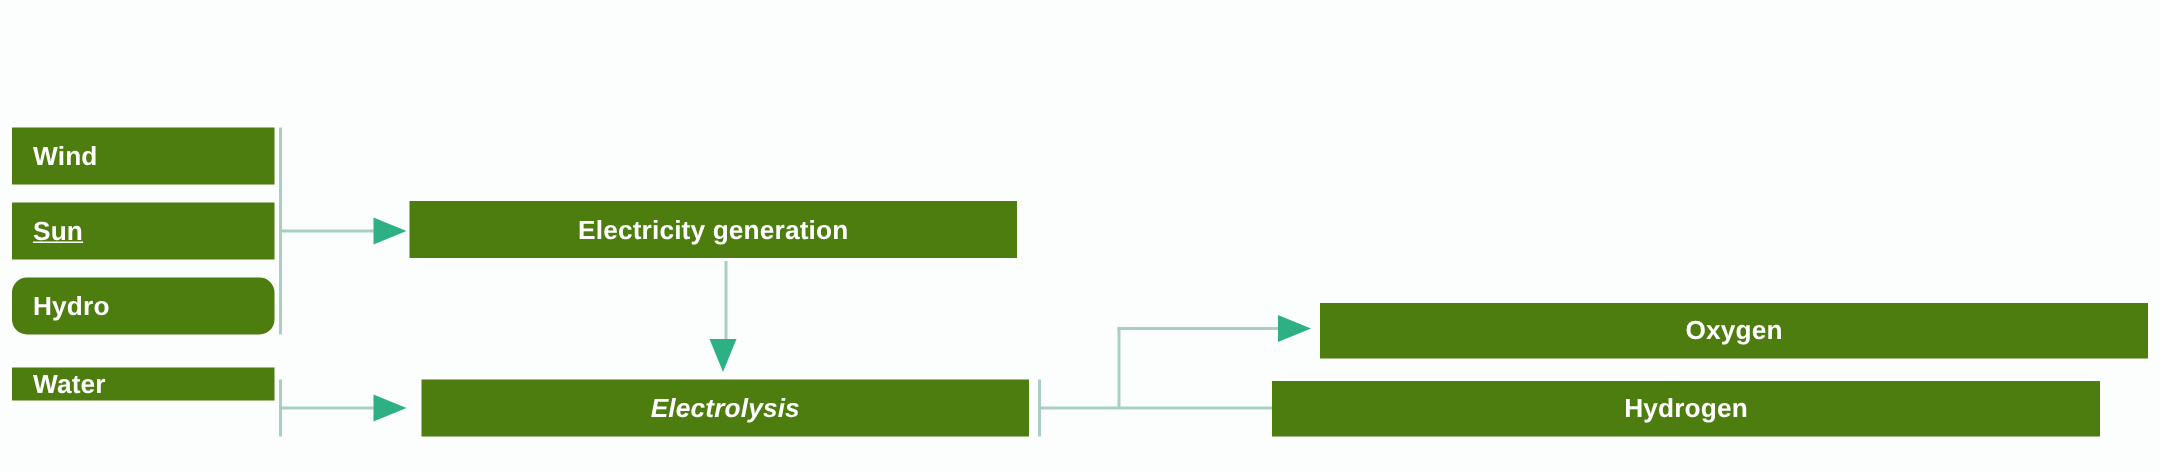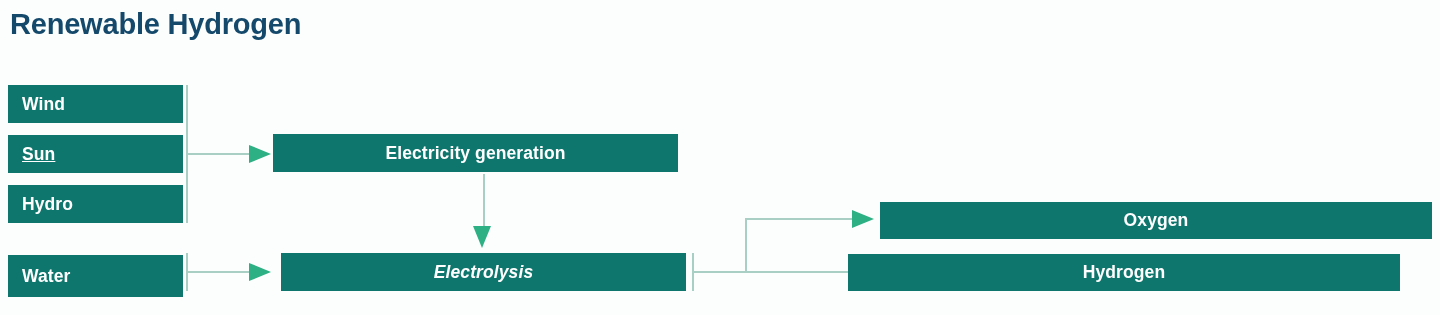--- a/index.html
+++ b/index.html
@@ -118,7 +118,6 @@
 
 <div id="stage">
 
-  <div class="title">Renewable Hydrogen</div>
 
   <div class="vline bus-sources"></div>
   <div class="hline feed-sun"></div>

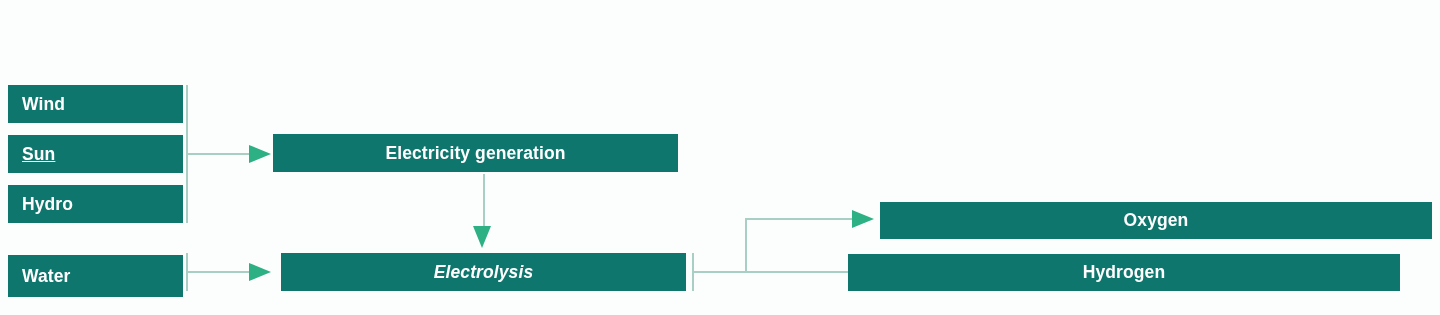--- a/index.html
+++ b/index.html
@@ -36,7 +36,7 @@
   .node {
     position: absolute;
     box-sizing: border-box;
-    background: #0f766e;
+    background: #4d7c0f;
     color: #ffffff;
     font-size: 17.5px;
     font-weight: bold;

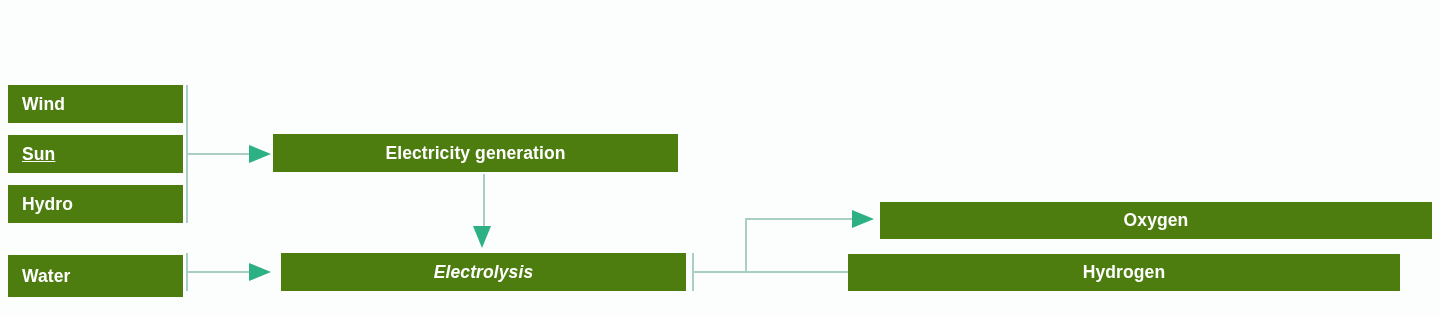--- a/index.html
+++ b/index.html
@@ -55,7 +55,7 @@
 
   .node-wind      { left: 8px;   top: 85px;  width: 175px; height: 38px; }
   .node-sun       { left: 8px;   top: 135px; width: 175px; height: 38px; text-decoration: underline; }
-  .node-hydro     { left: 8px;   top: 185px; width: 175px; height: 38px; }
+  .node-hydro     { left: 8px;   top: 185px; width: 175px; height: 38px; border-radius: 10px; }
   .node-water     { left: 8px;   top: 255px; width: 175px; height: 42px; }
   .node-elecgen   { left: 273px; top: 134px; width: 405px; height: 38px; }
   .node-electro   { left: 281px; top: 253px; width: 405px; height: 38px; font-style: italic; }

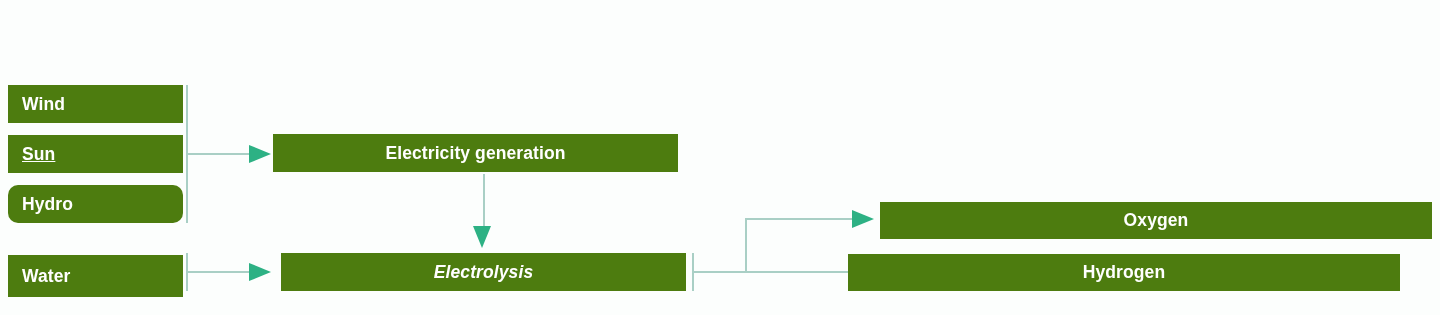--- a/index.html
+++ b/index.html
@@ -56,7 +56,7 @@
   .node-wind      { left: 8px;   top: 85px;  width: 175px; height: 38px; }
   .node-sun       { left: 8px;   top: 135px; width: 175px; height: 38px; text-decoration: underline; }
   .node-hydro     { left: 8px;   top: 185px; width: 175px; height: 38px; border-radius: 10px; }
-  .node-water     { left: 8px;   top: 255px; width: 175px; height: 42px; }
+  .node-water     { left: 8px;   top: 245px; width: 175px; height: 22px; }
   .node-elecgen   { left: 273px; top: 134px; width: 405px; height: 38px; }
   .node-electro   { left: 281px; top: 253px; width: 405px; height: 38px; font-style: italic; }
   .node-oxygen    { left: 880px; top: 202px; width: 552px; height: 37px; }

